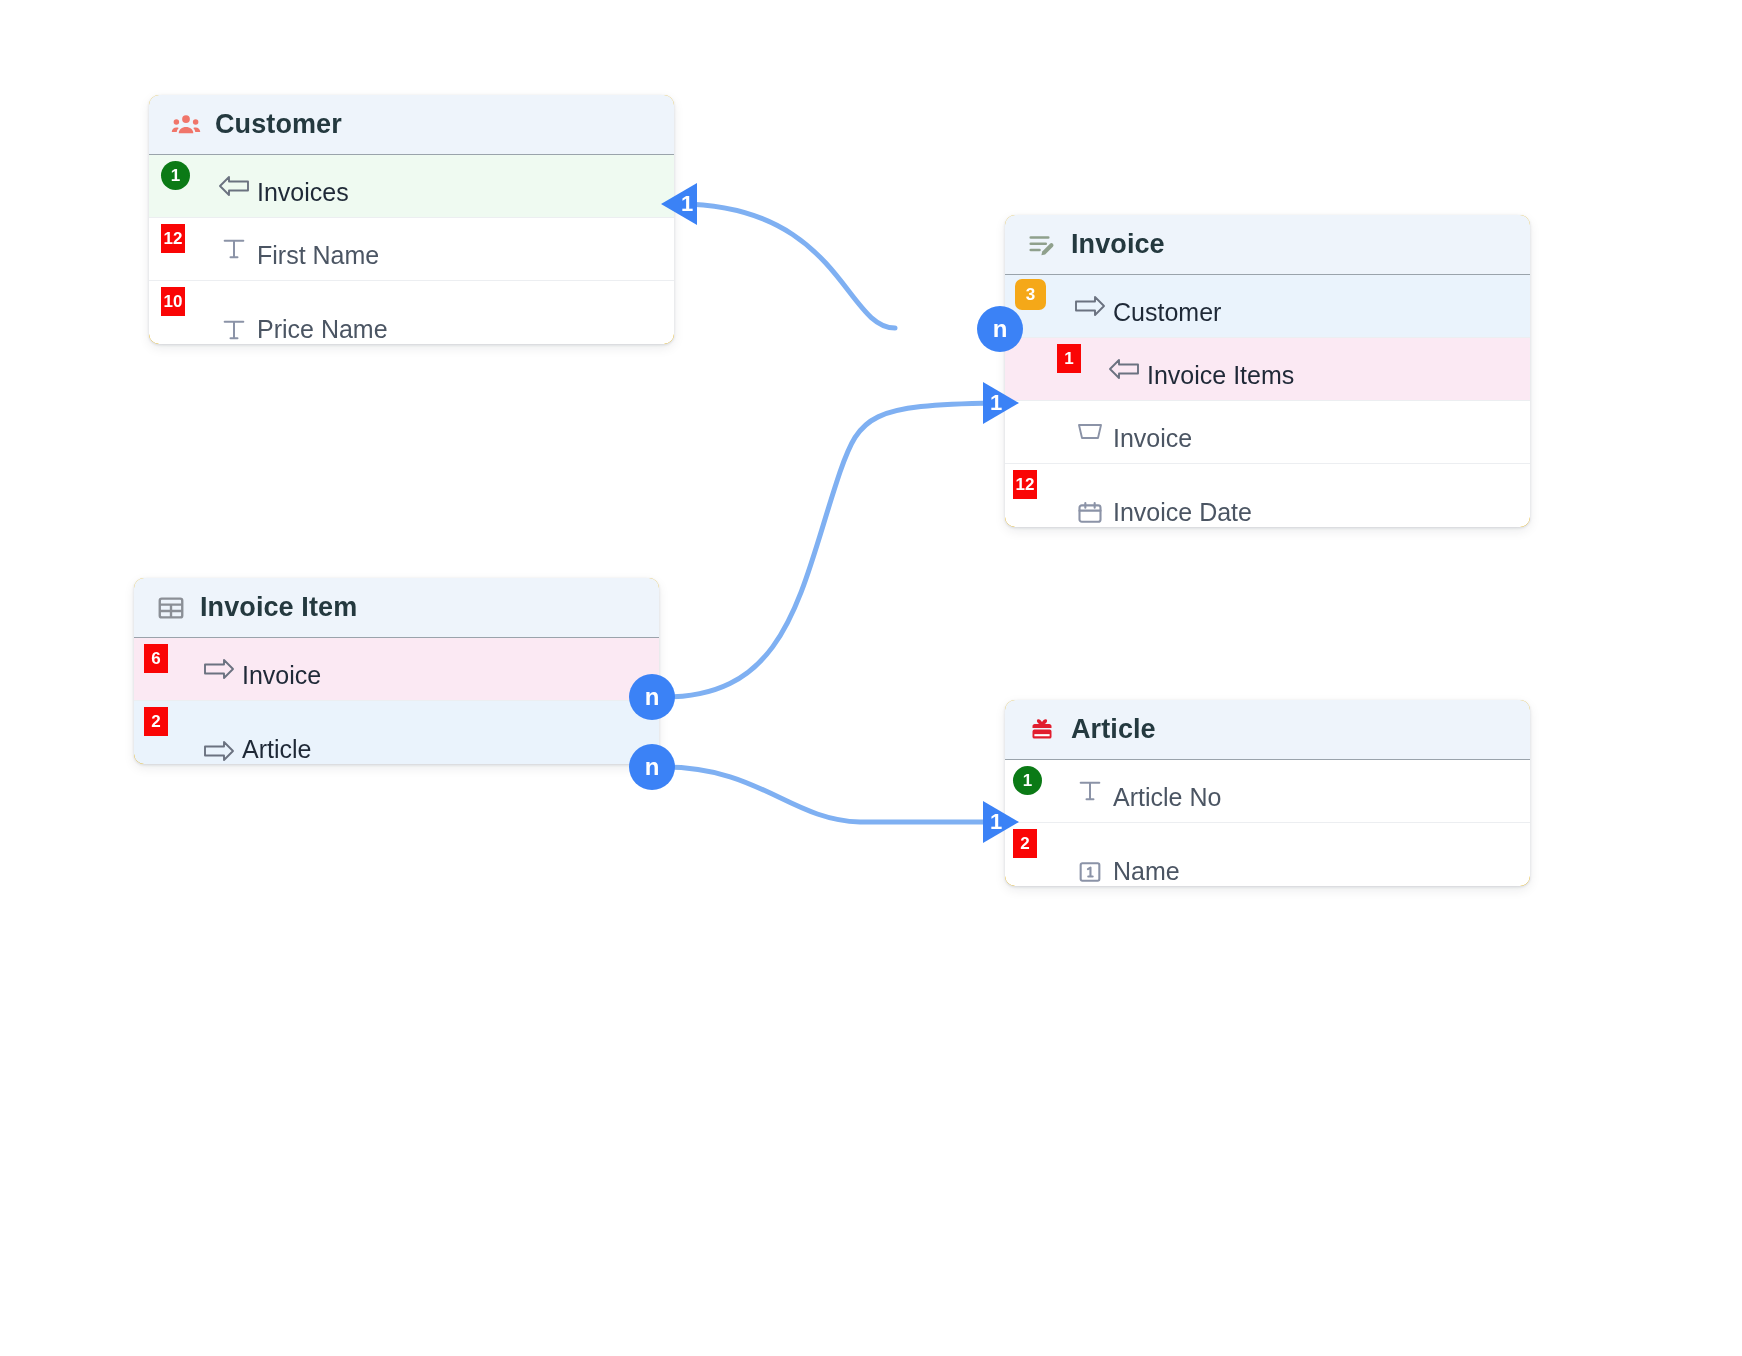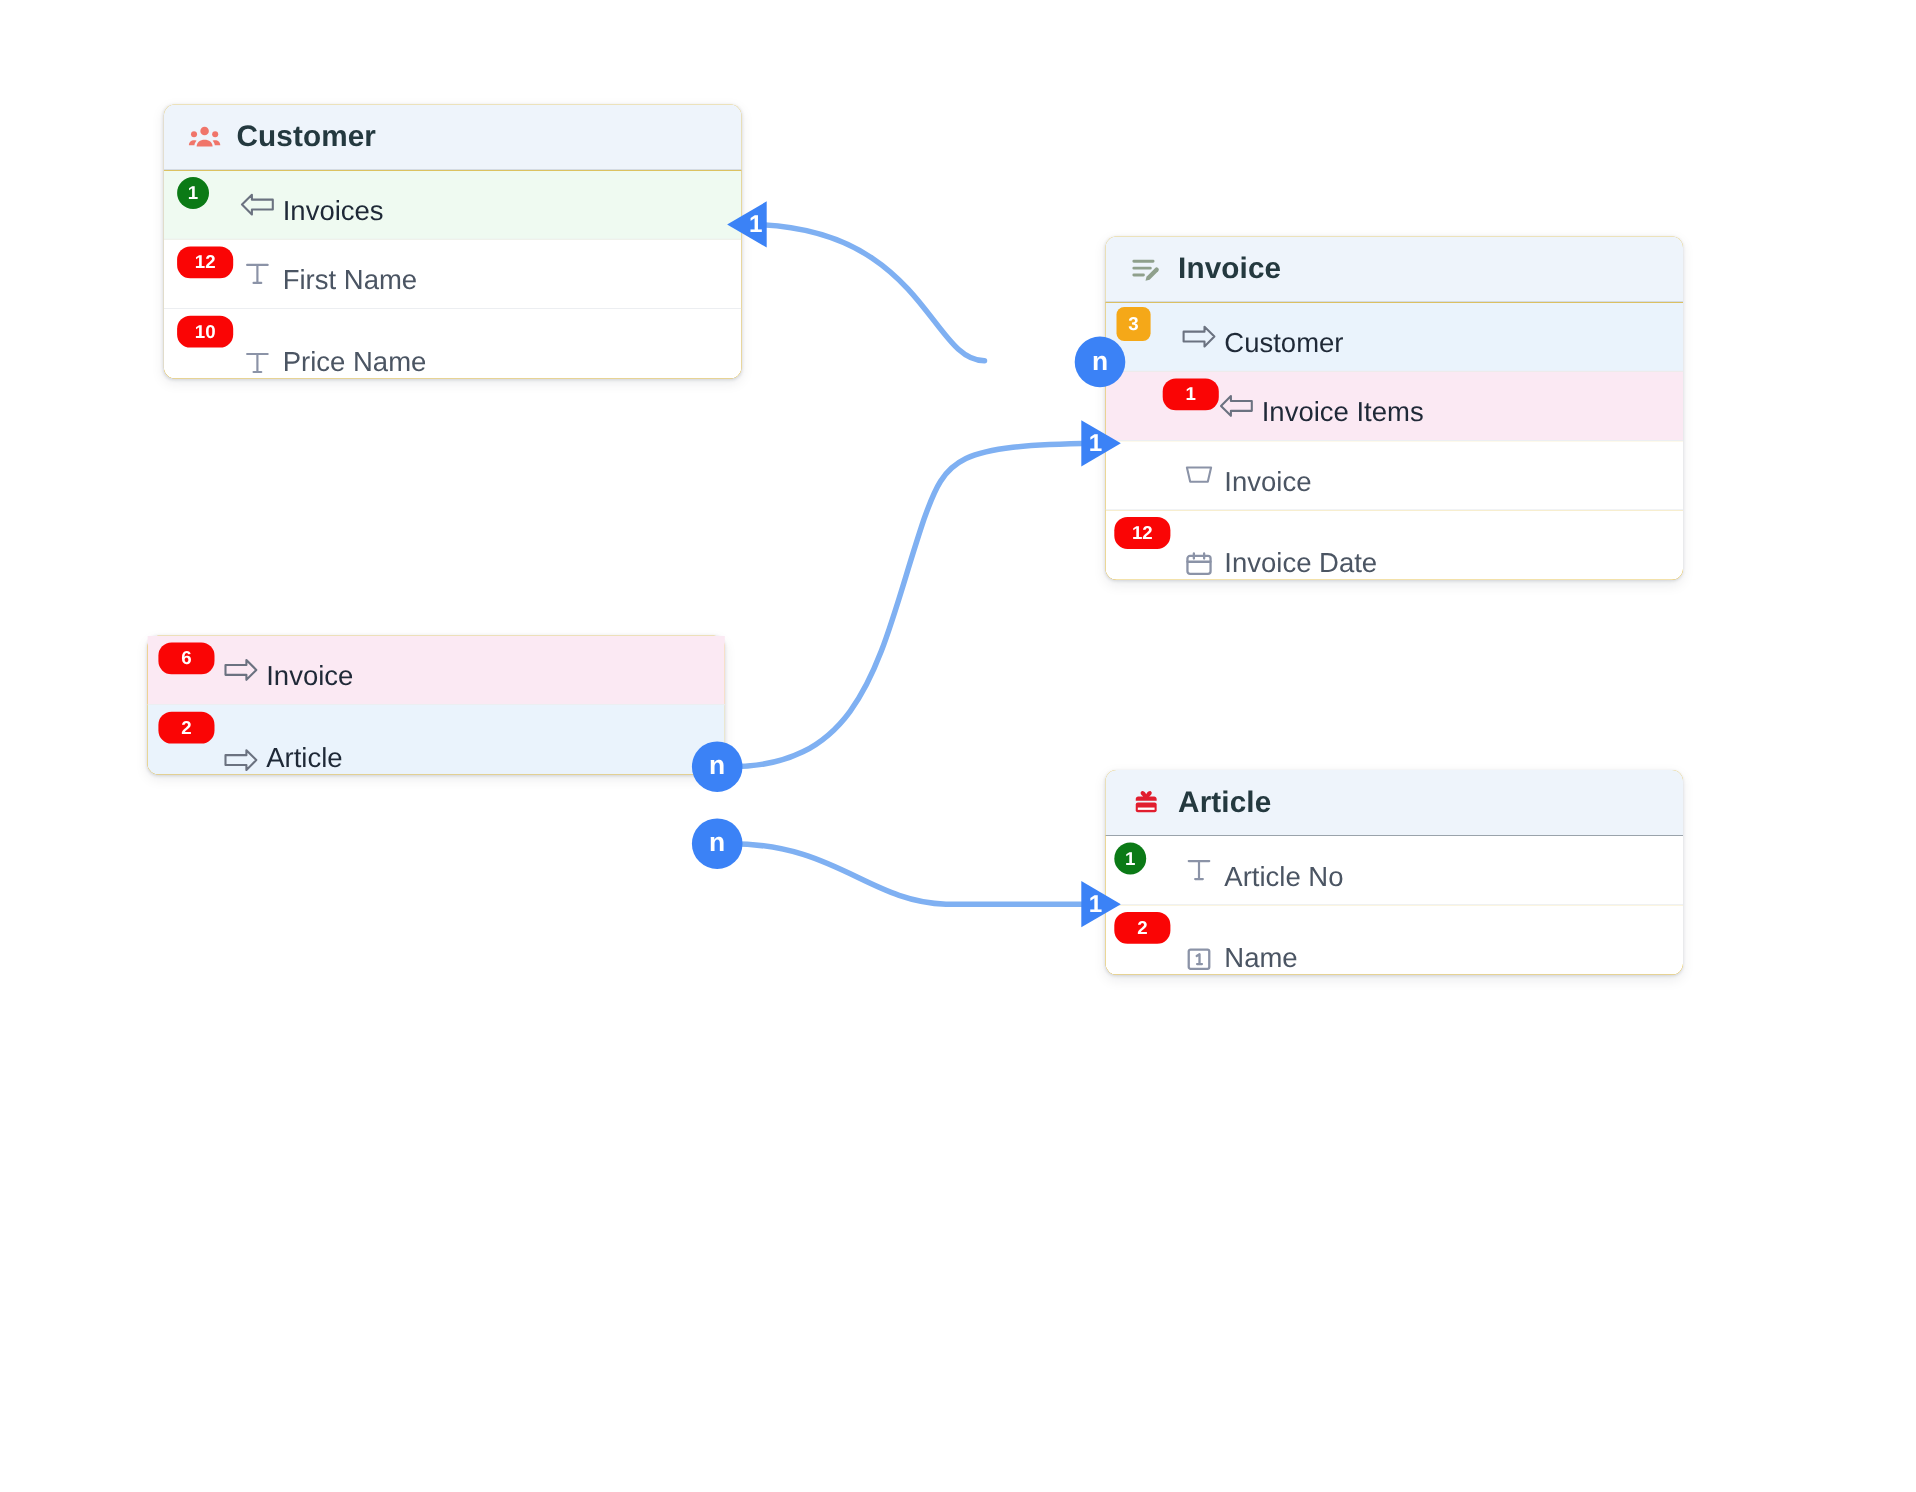--- a/index.html
+++ b/index.html
@@ -61,7 +61,7 @@
     display:flex;align-items:center;justify-content:center;
     line-height:1;
   }
-  .badge.red{background:#fa0505;width:51px;height:29px;border-radius:12px;}
+  .badge.red{background:#fa0505;width:24px;height:29px;border-radius:0;}
   .badge.green{background:#0b7a16;width:29px;height:29px;border-radius:50%;}
   .badge.orange{background:#f5a818;width:31px;height:31px;border-radius:7px;left:10px;top:4px;}
 

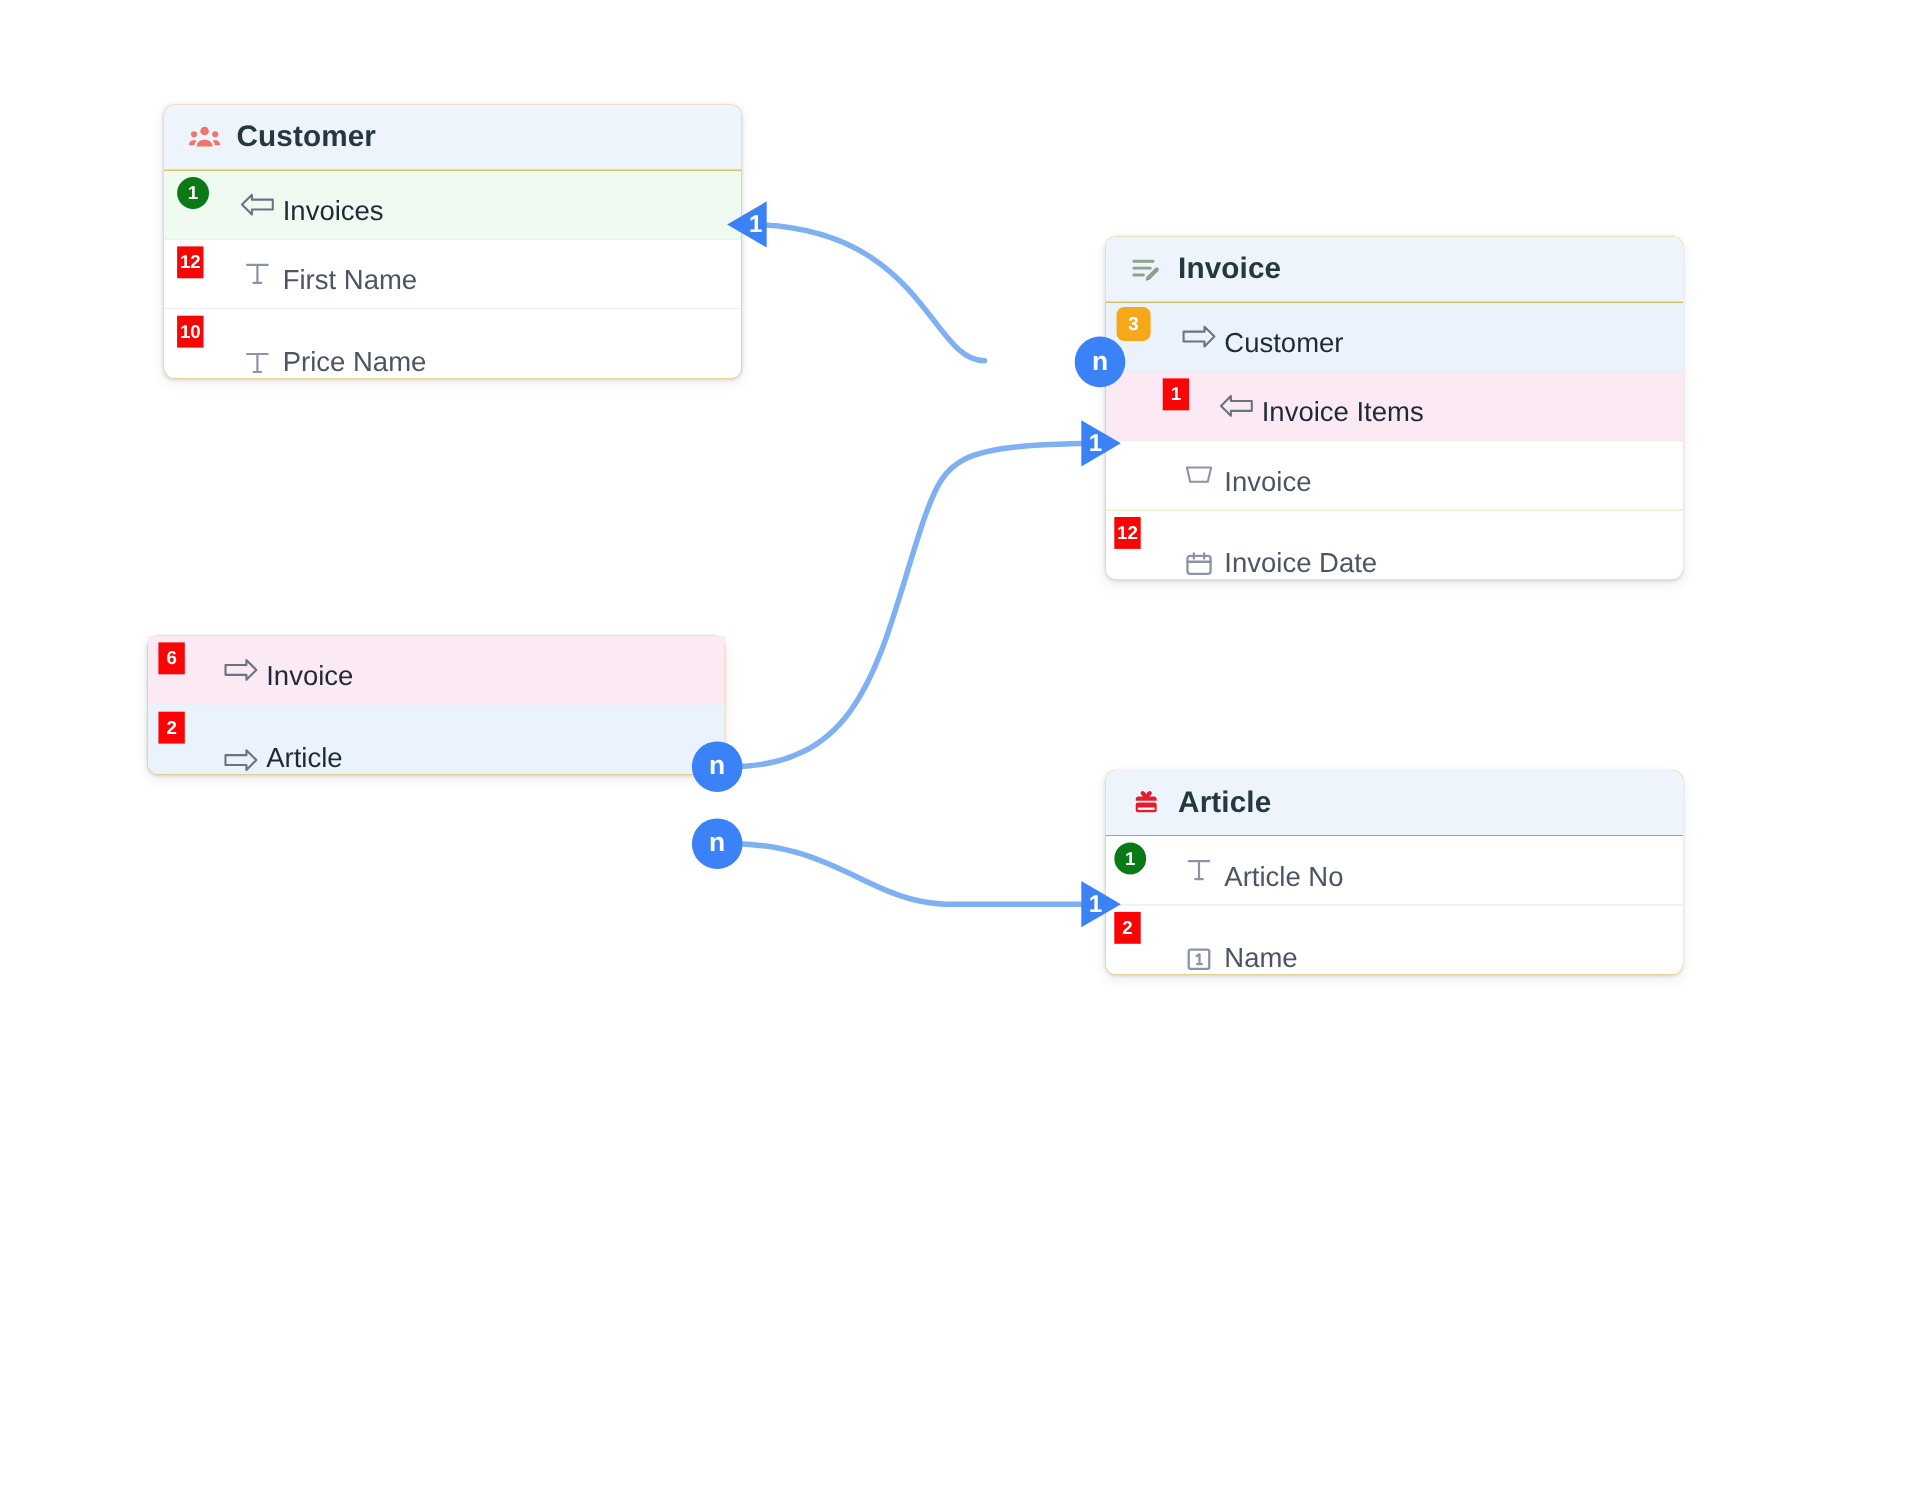--- a/index.html
+++ b/index.html
@@ -226,6 +226,15 @@
   </div>
 
   <div class="card" style="left:134px;top:578px;width:525px;">
+    <div class="card-head">
+      <span class="hicon">
+        <svg width="30" height="30" viewBox="0 0 24 24" fill="none" stroke="#8b8f96" stroke-width="1.9" stroke-linejoin="round">
+          <rect x="3" y="4.5" width="18" height="15" rx="1.6"></rect>
+          <path d="M3 9.3h18M12 9.3v10.2M3 14.4h18"></path>
+        </svg>
+      </span>
+      <span class="card-title">Invoice Item</span>
+    </div>
     <div class="rows">
 
       <div class="row pink">

